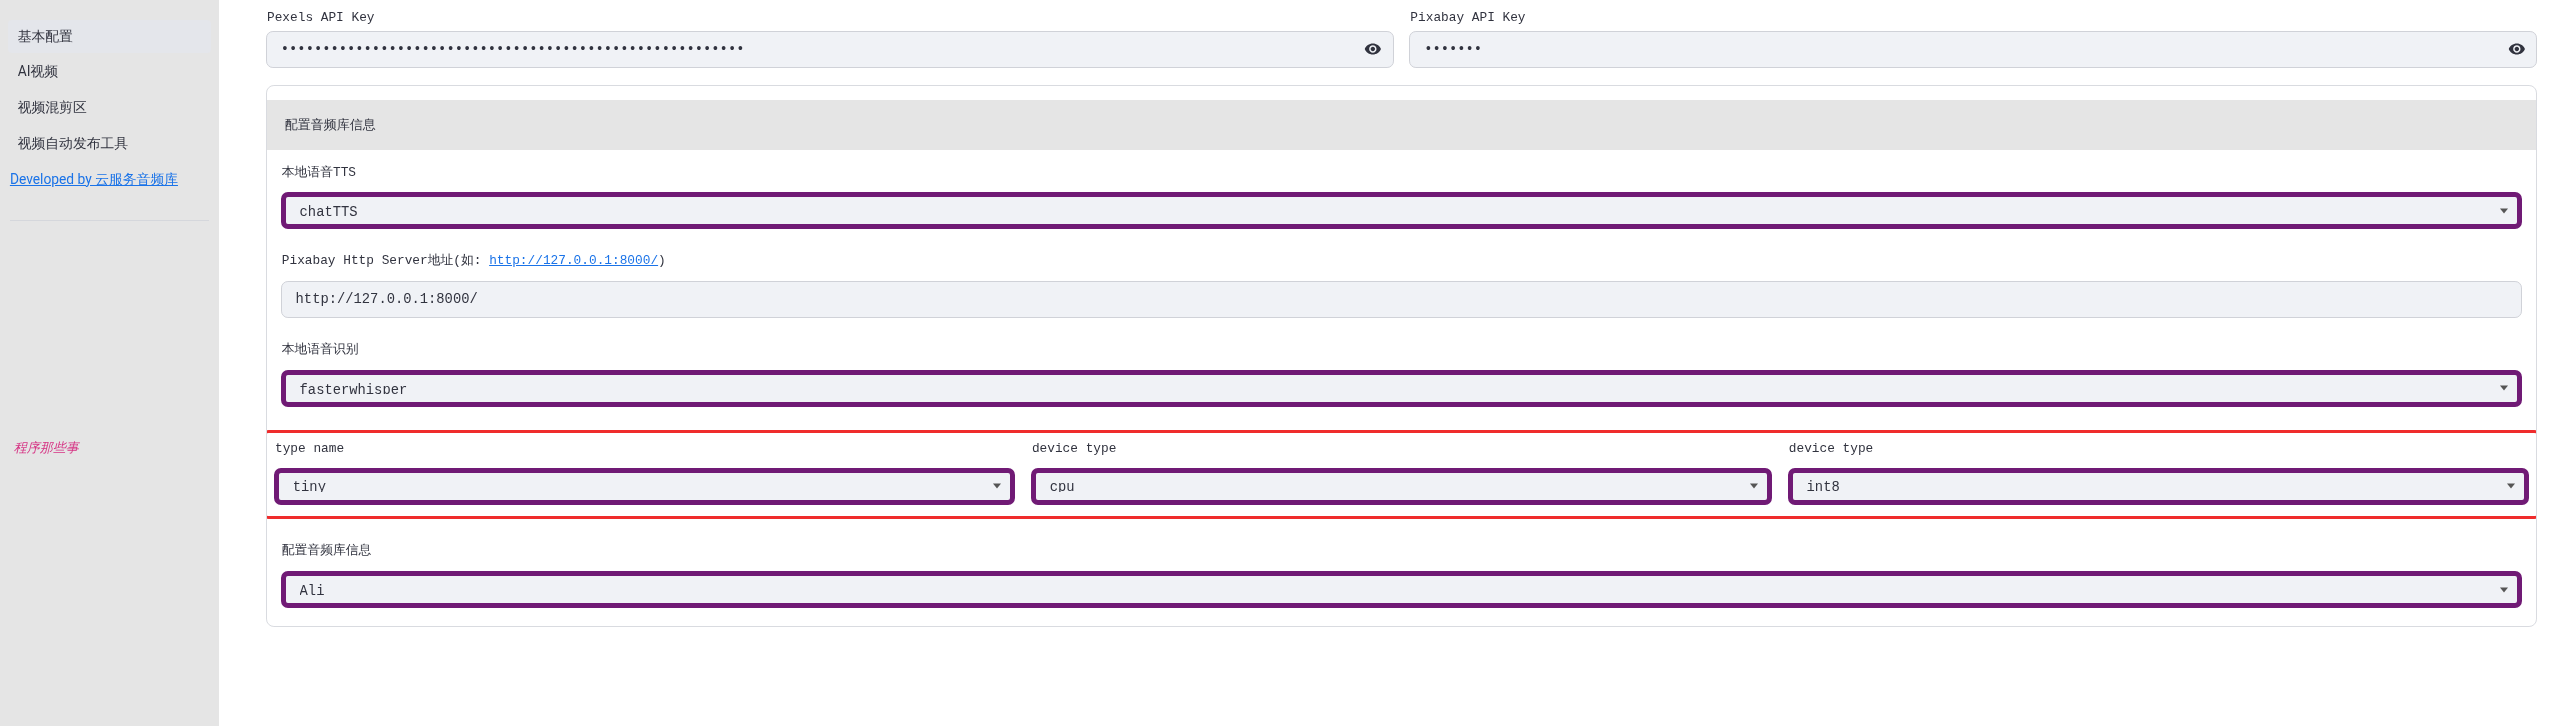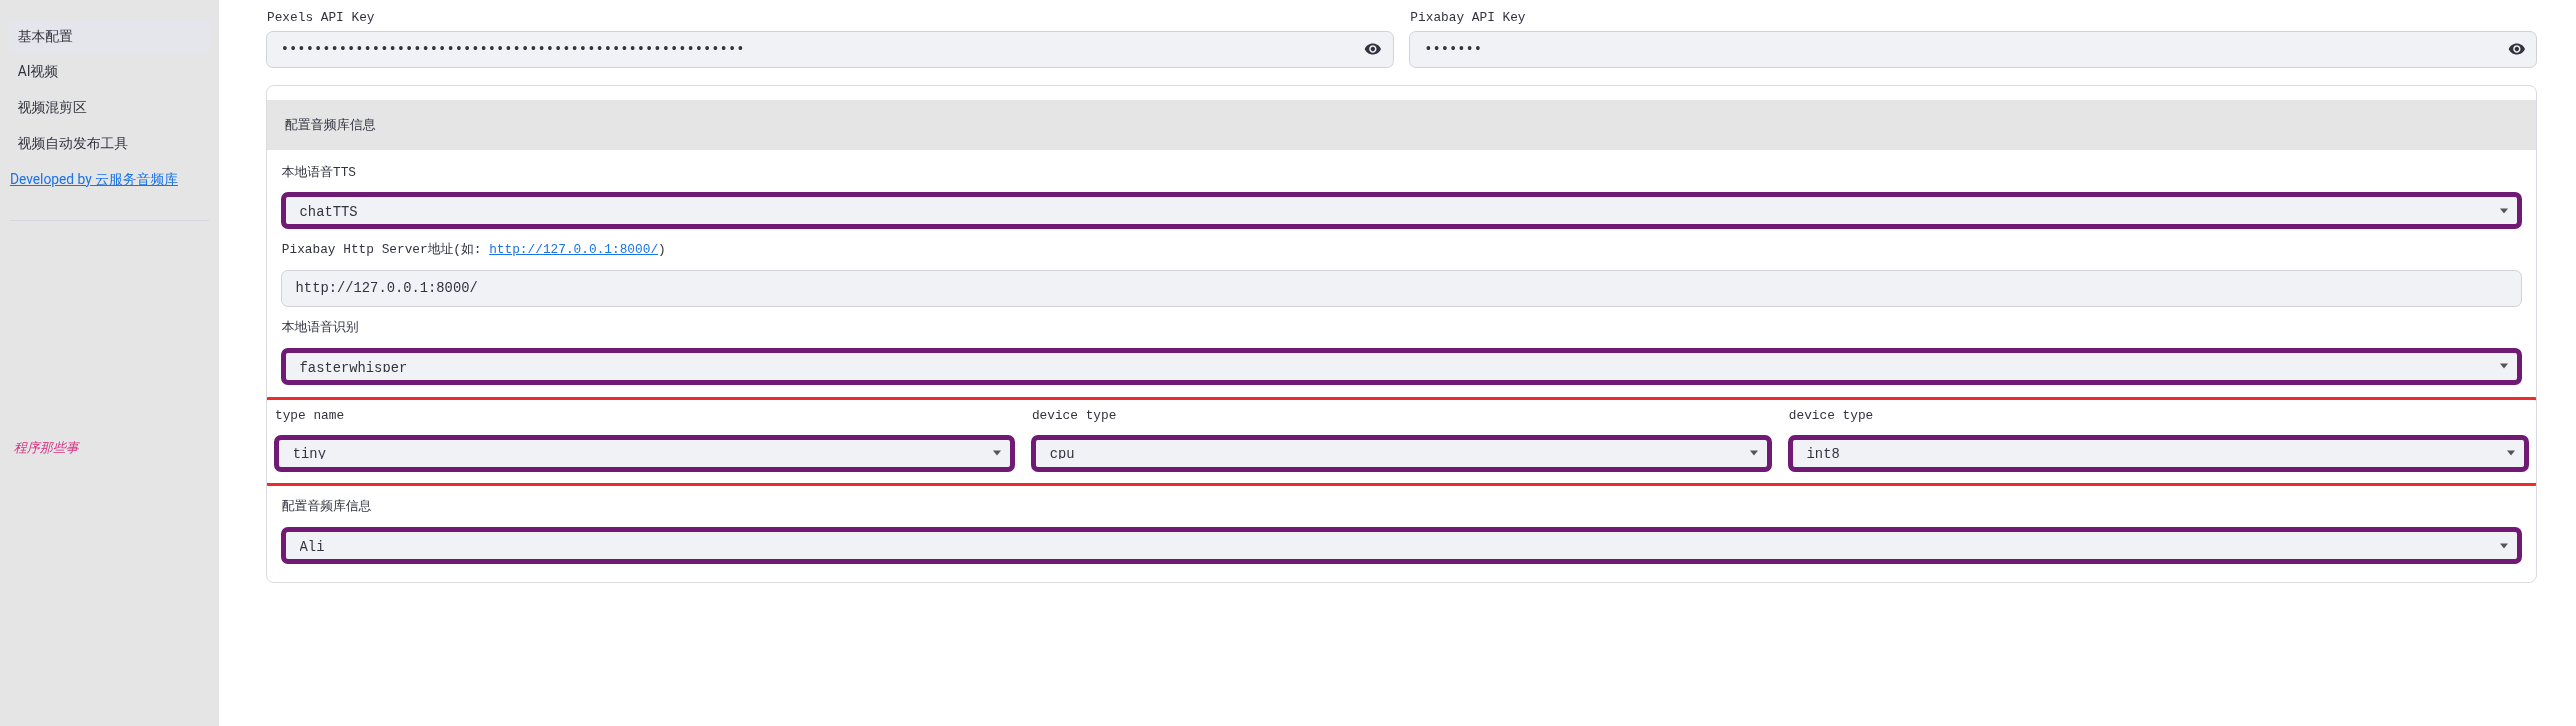--- a/index.html
+++ b/index.html
@@ -123,7 +123,7 @@
       padding: 13.8px 13.8px 17.7px 13.8px;
       display: flex;
       flex-direction: column;
-      gap: 12px;
+      gap: 23px;
     }
     .form-group {
       display: flex;

